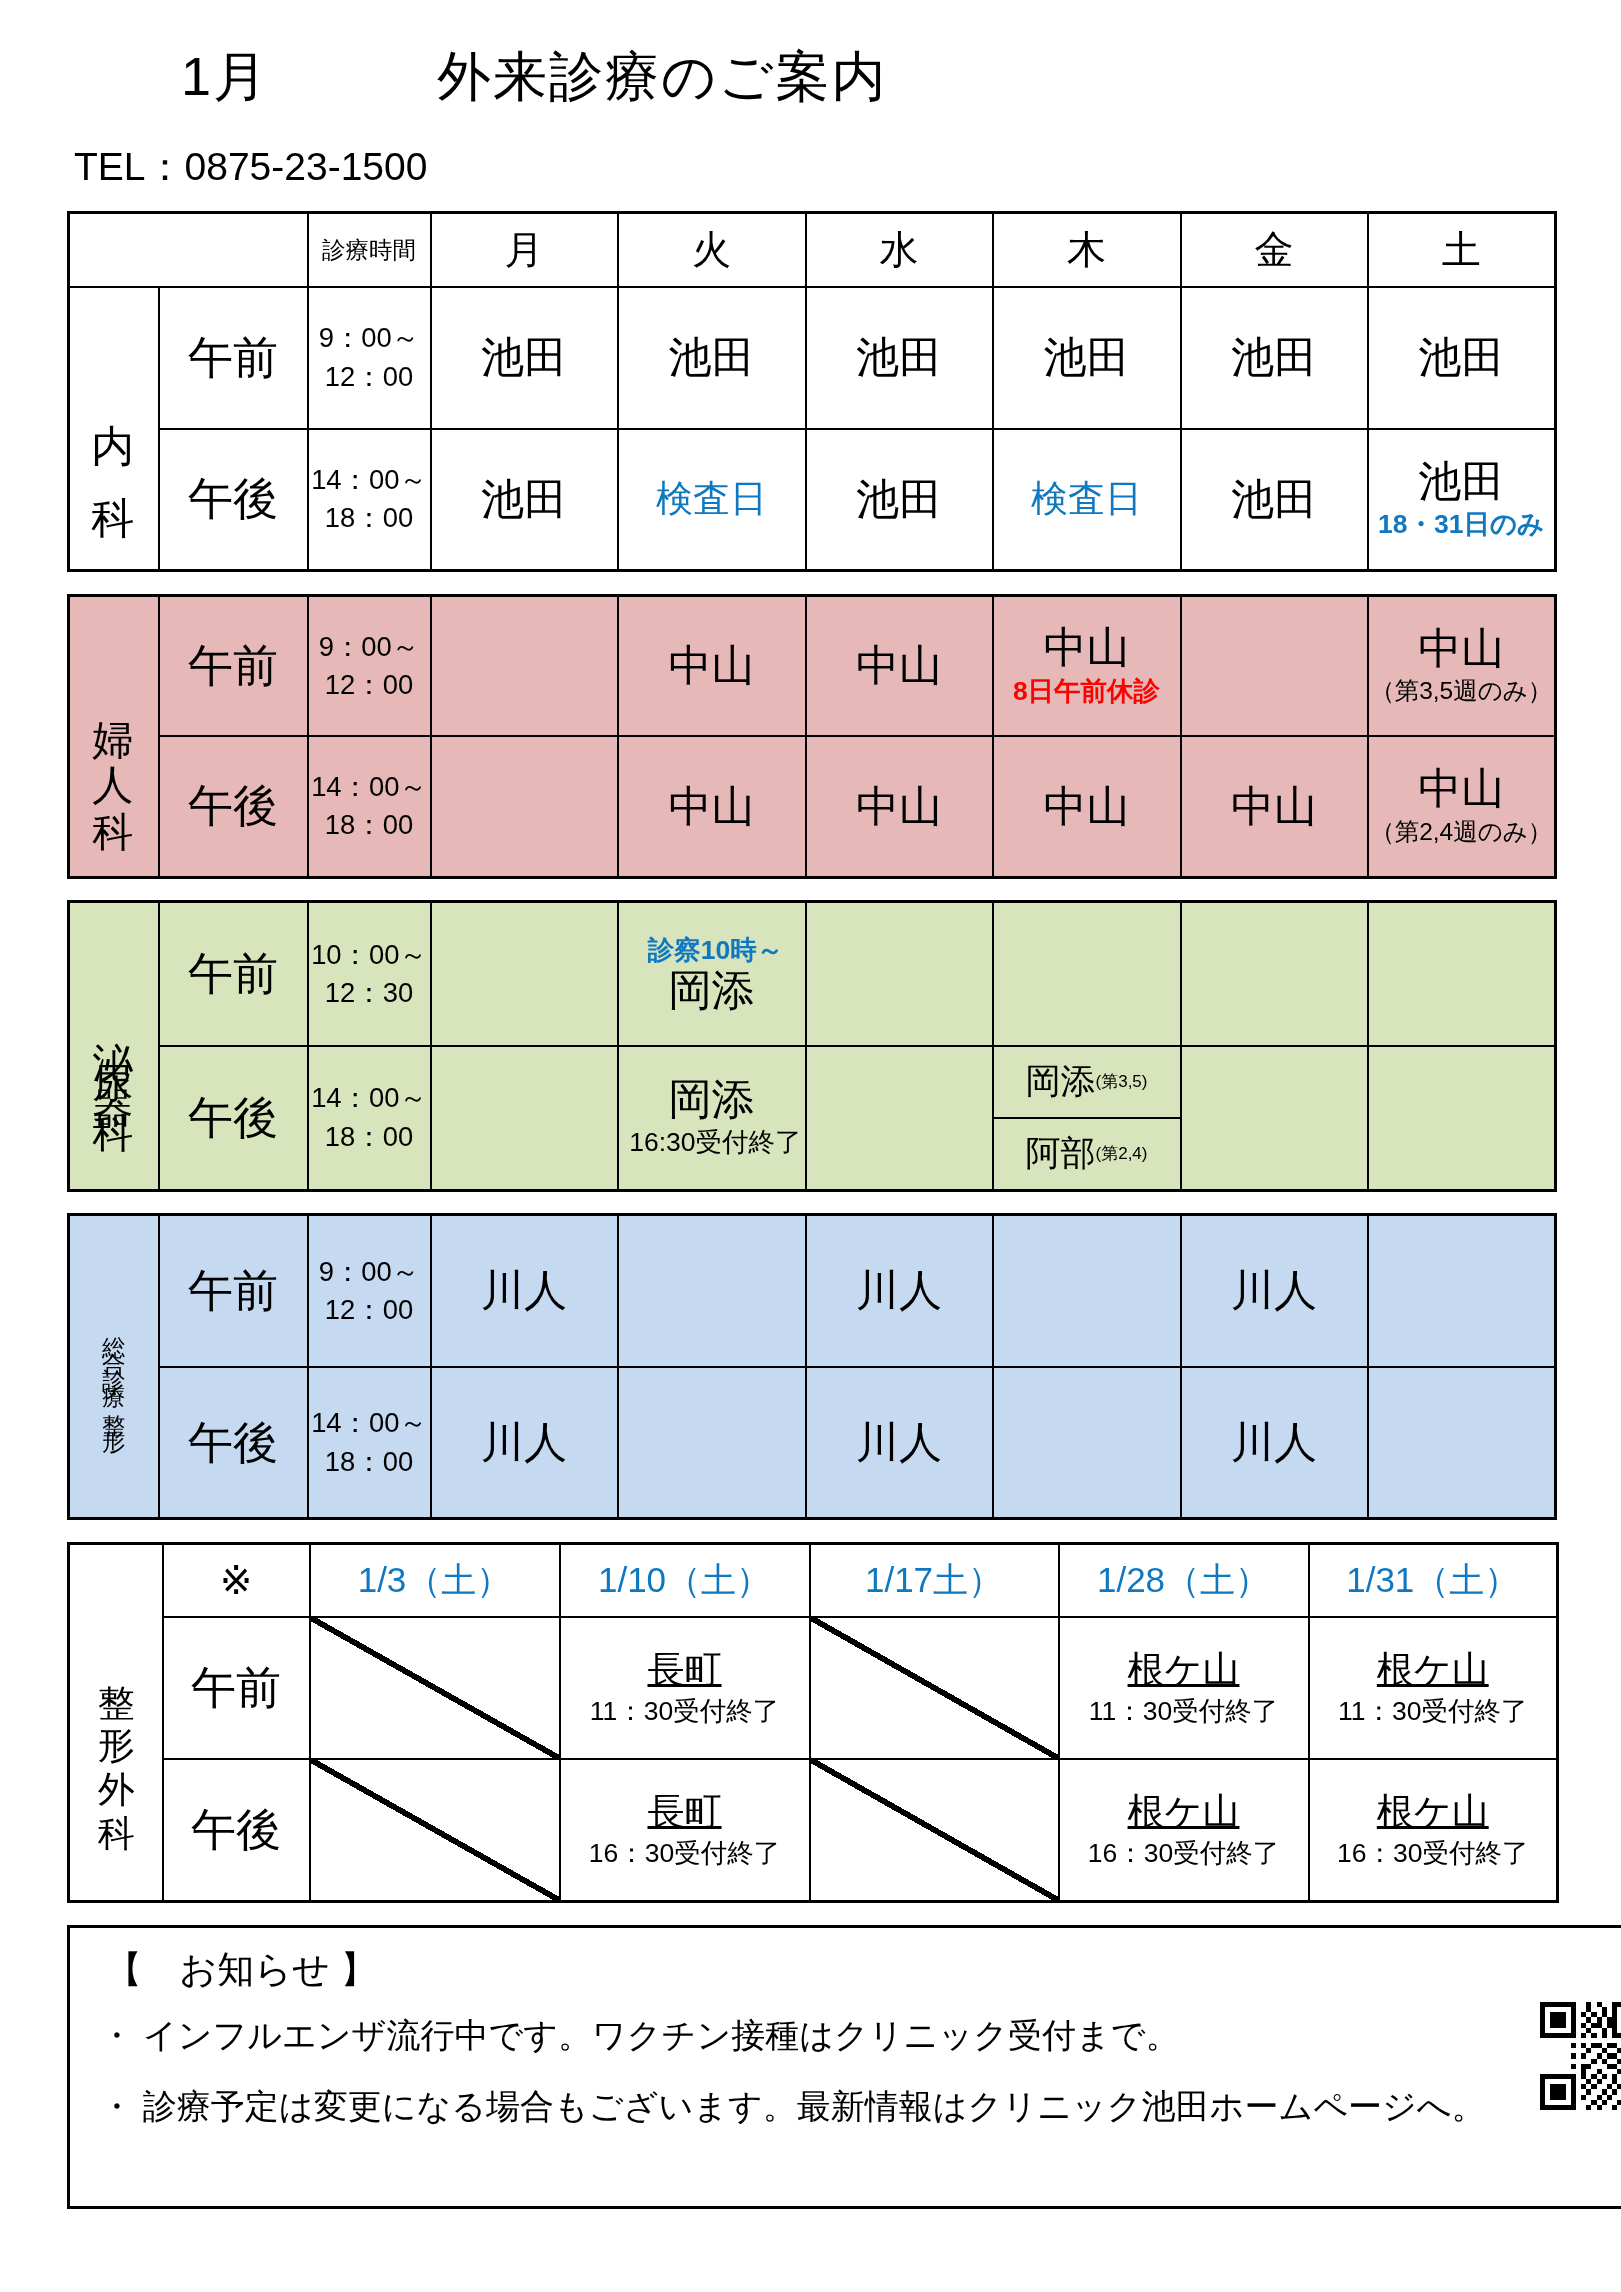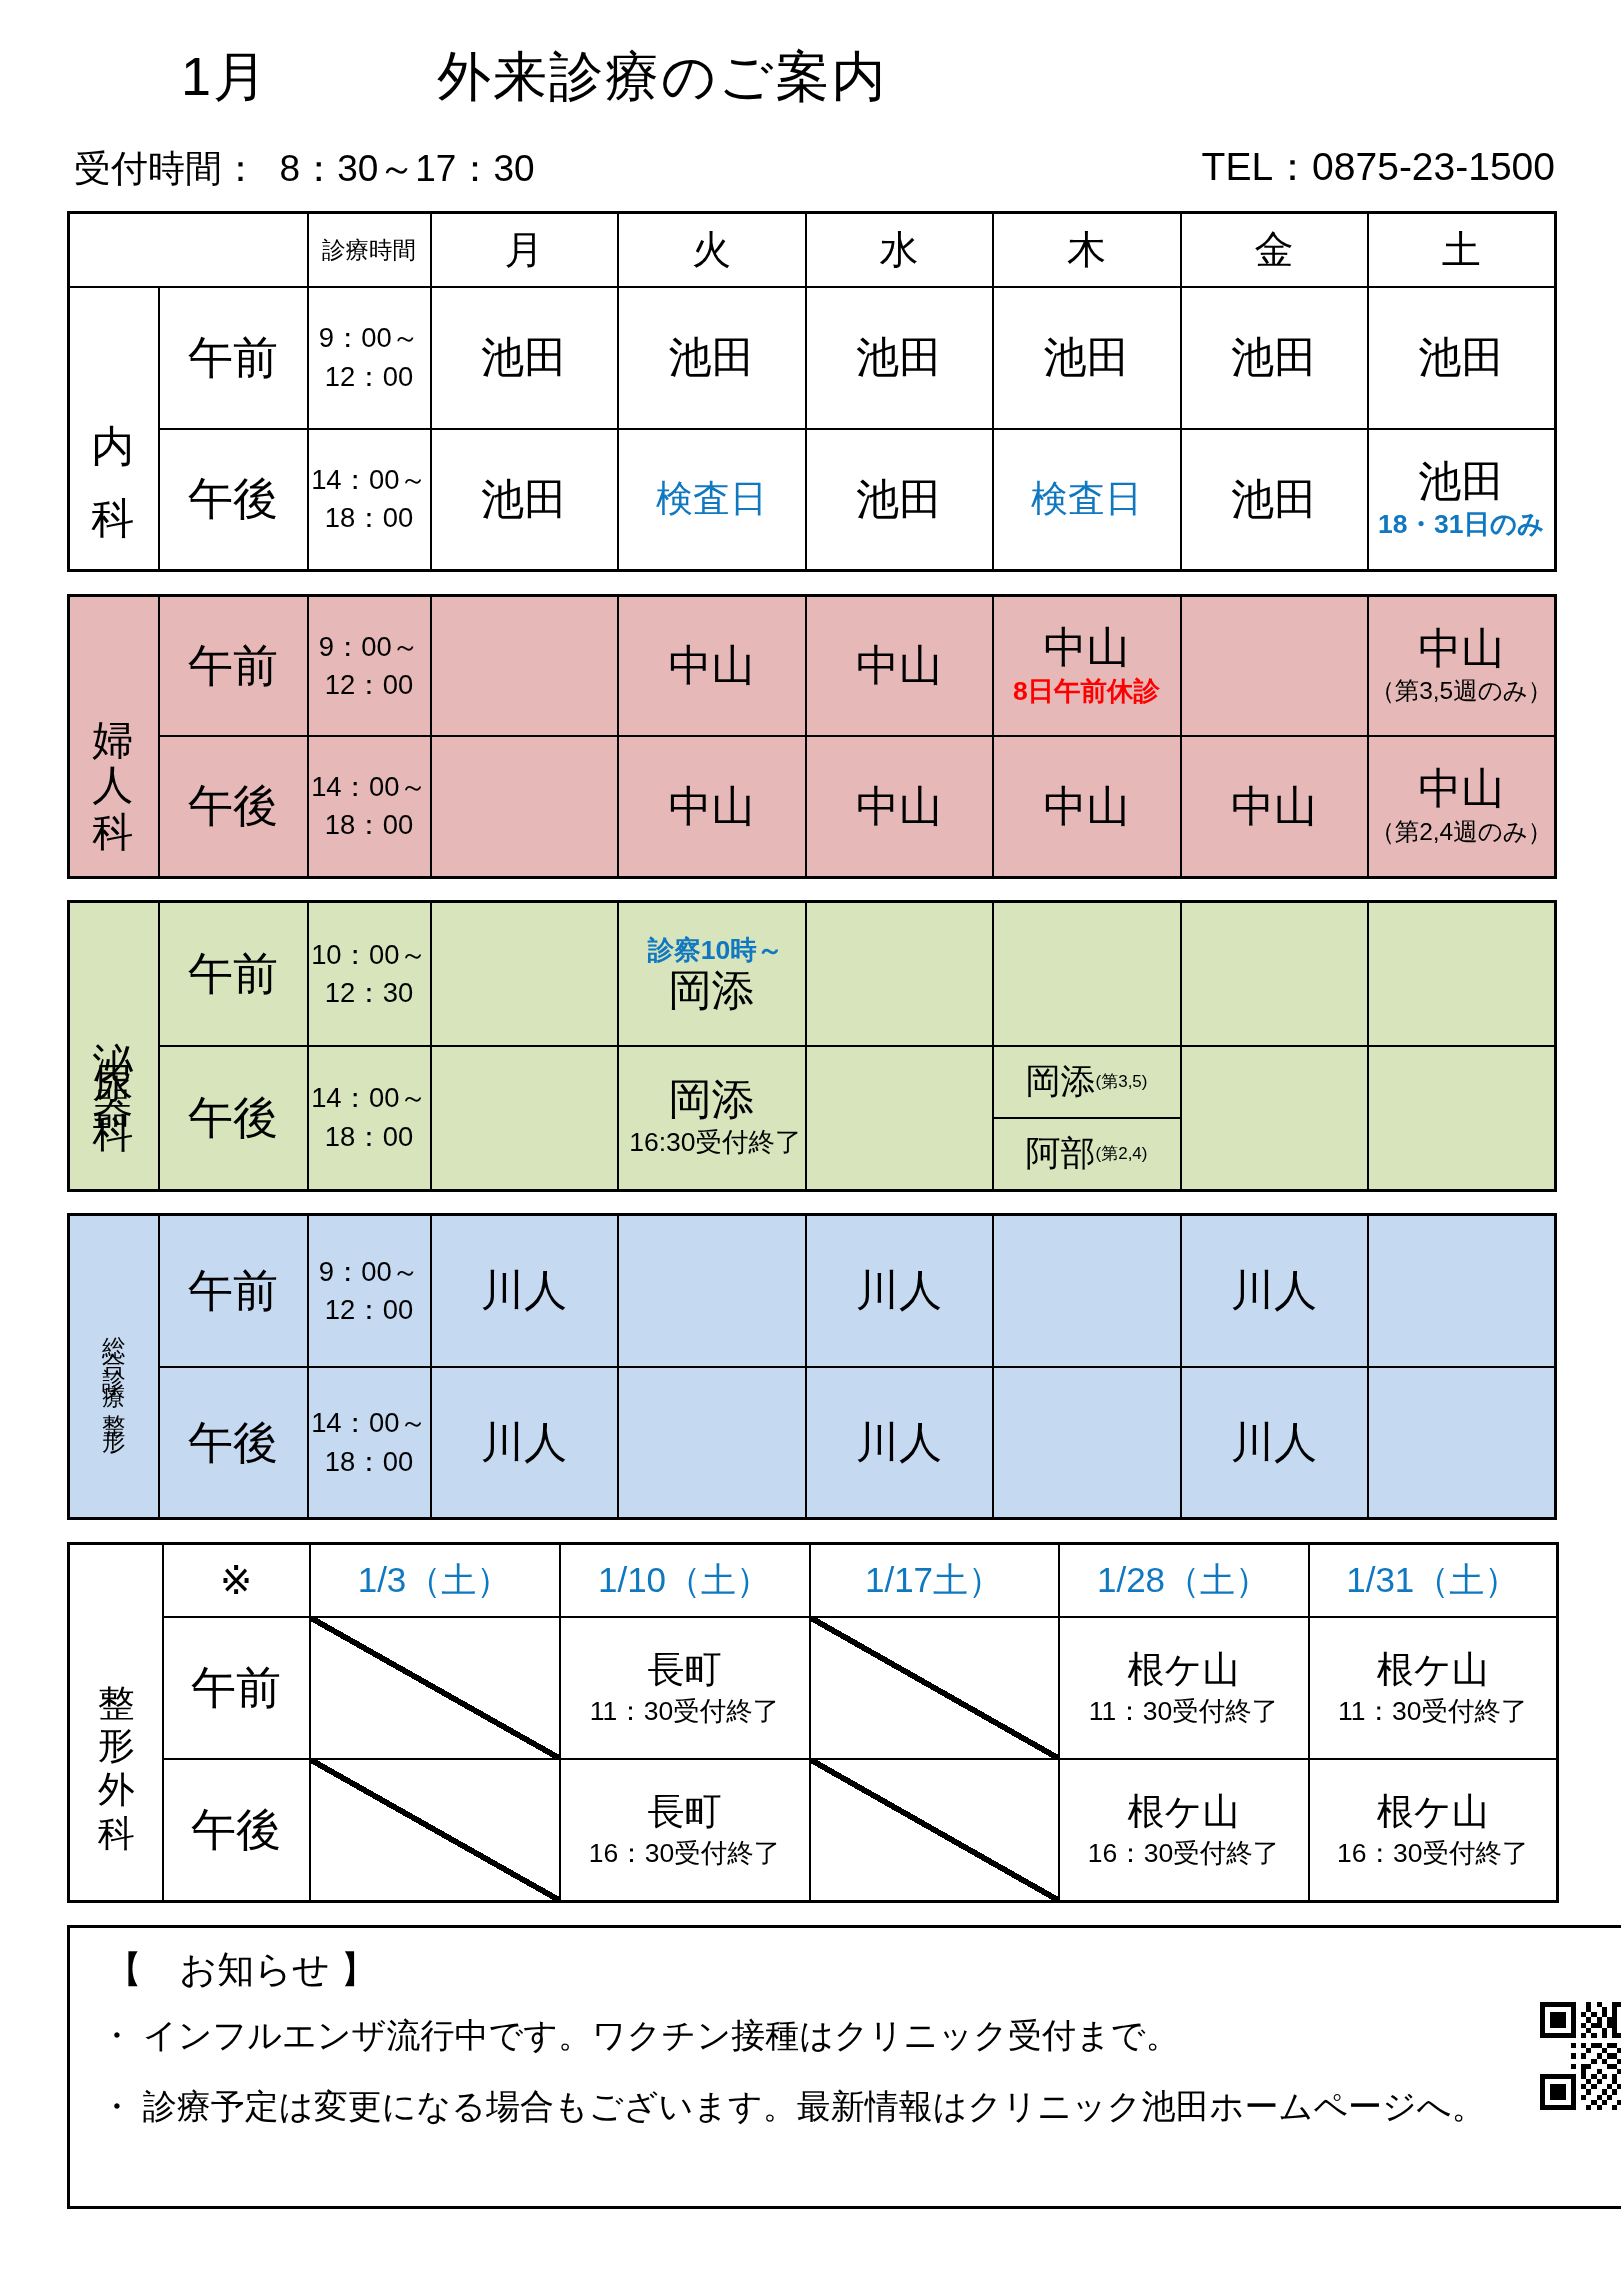--- a/index.html
+++ b/index.html
@@ -78,7 +78,6 @@
 <div class="title">1月　　　外来診療のご案内</div>
 
 <div class="info-row">
-  <span>受付時間：  8：30～17：30</span>
   <span class="tel">TEL：0875-23-1500</span>
 </div>
 

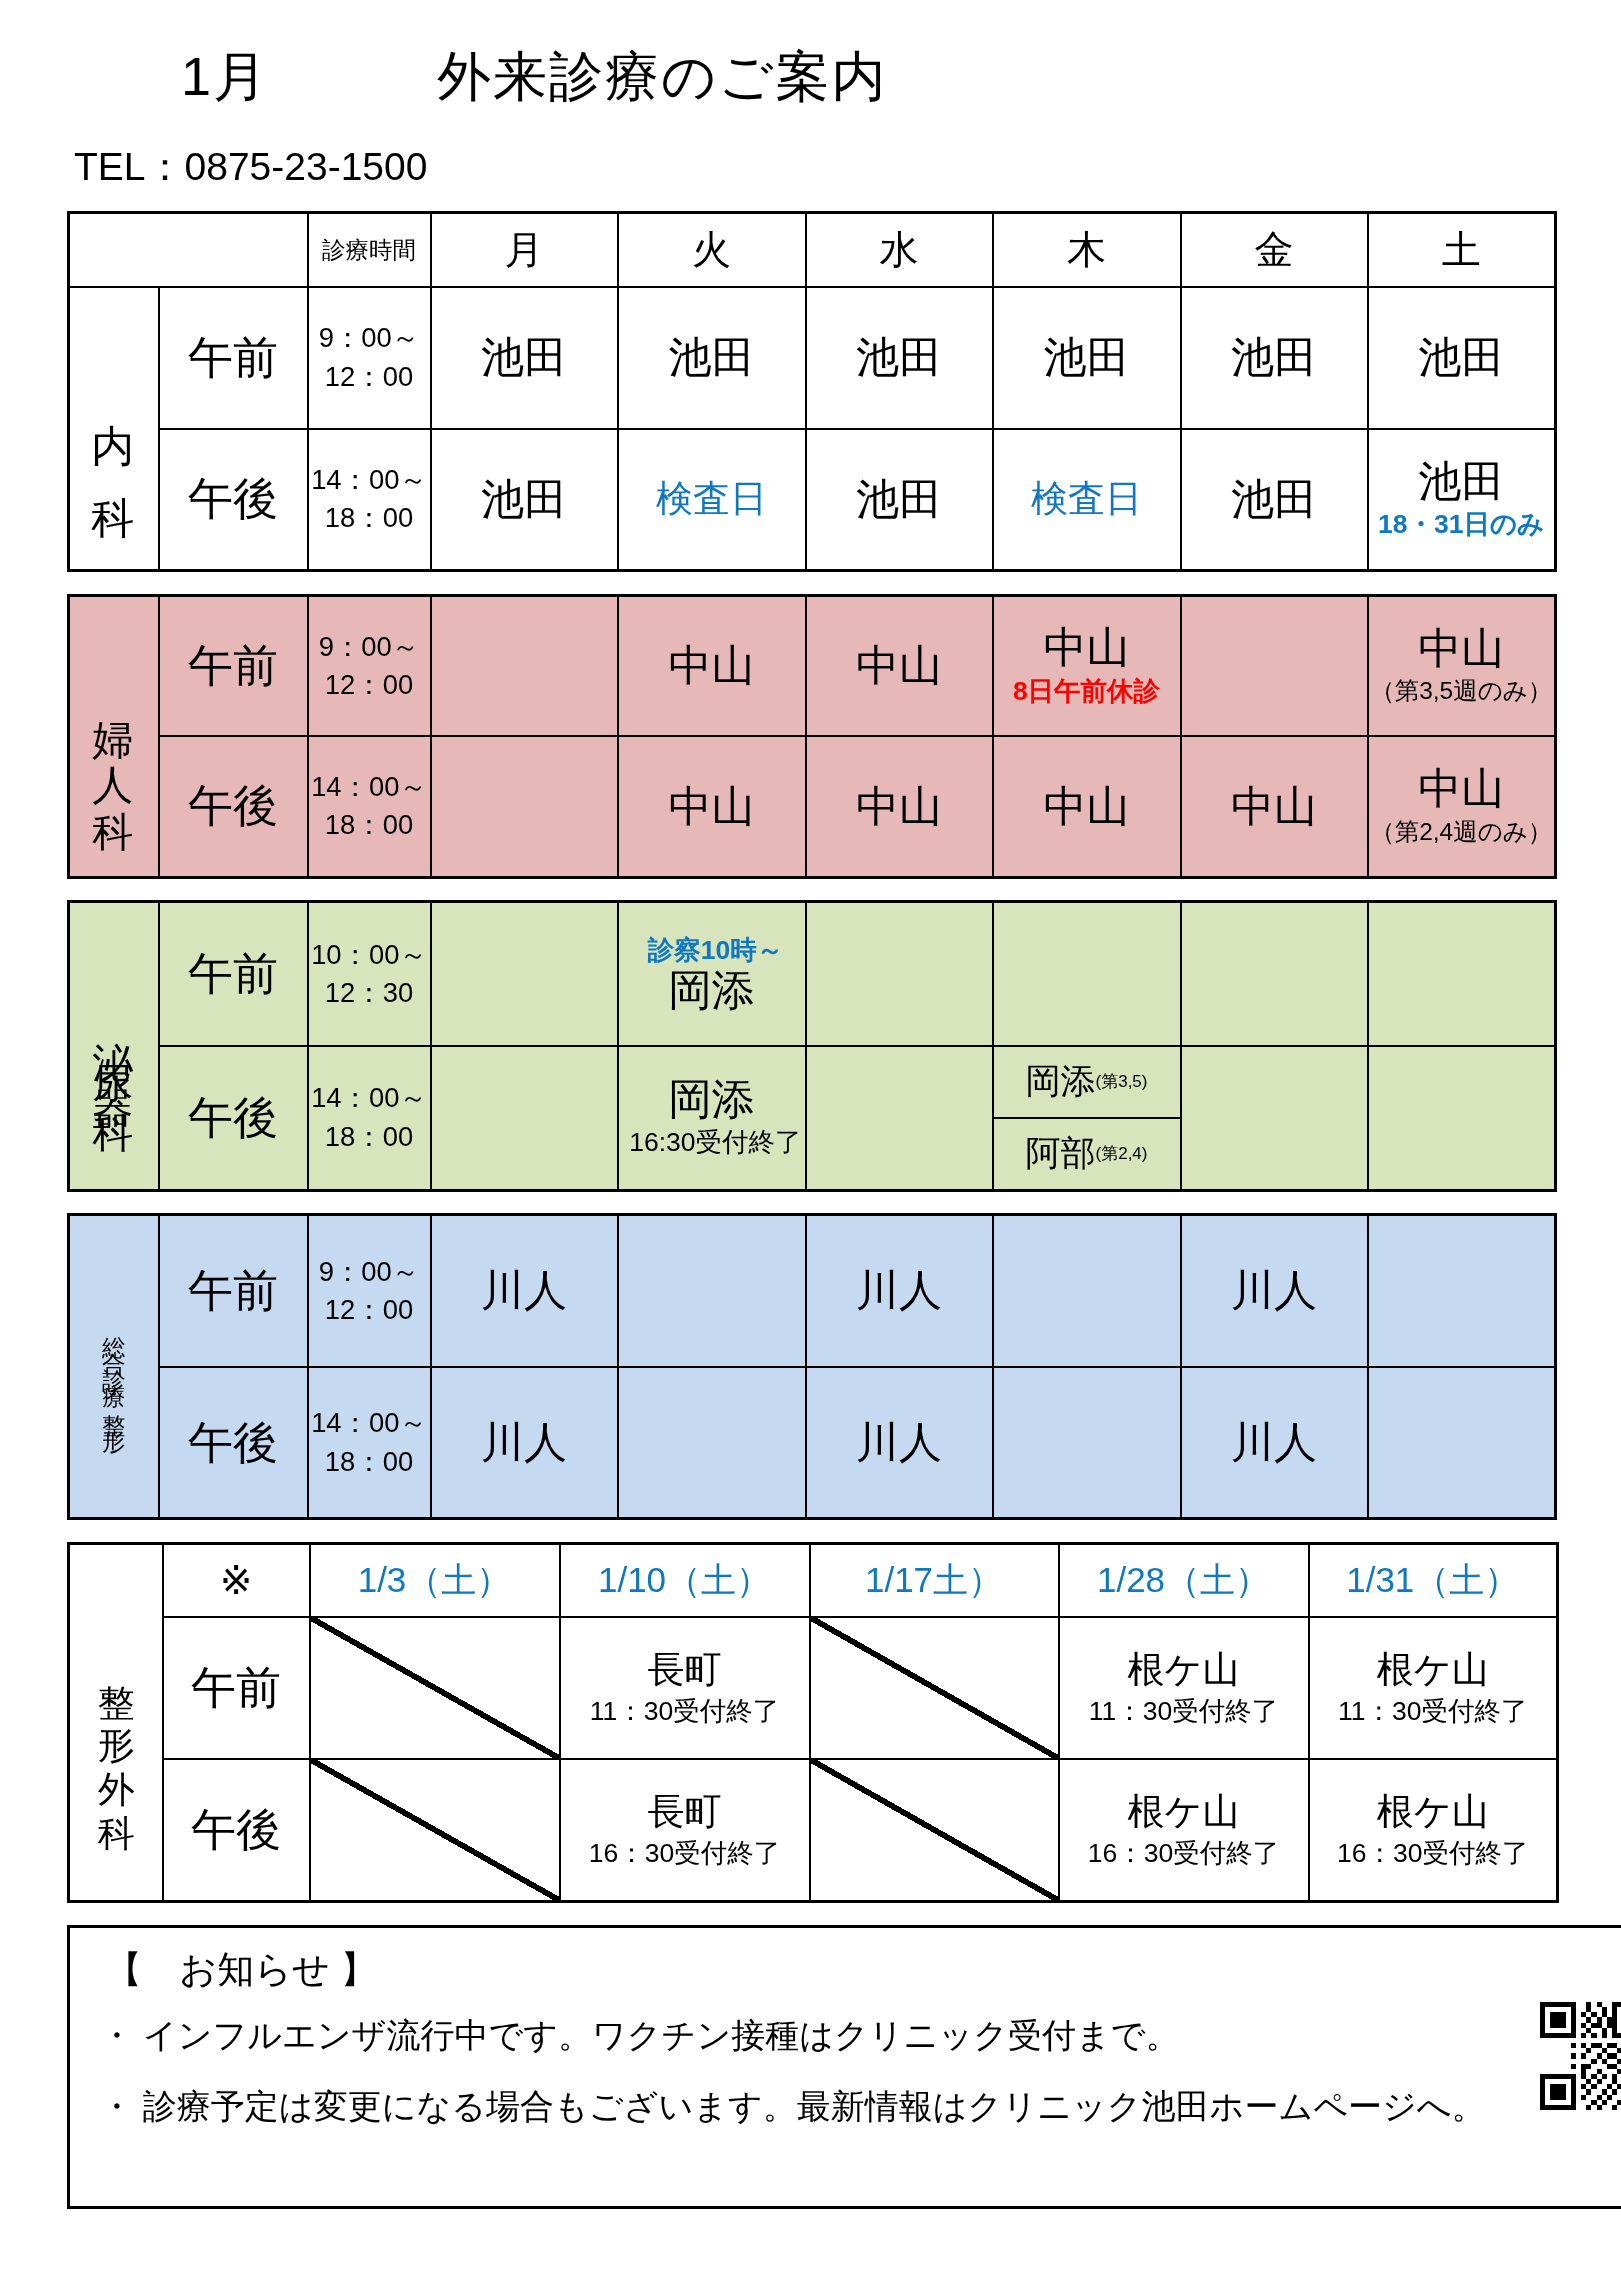--- a/index.html
+++ b/index.html
@@ -40,7 +40,7 @@
   .session{font-size:45px;}
   .time{font-size:27.4px;line-height:1.4;}
   .name{font-size:43px;line-height:1.1;}
-  .name-s{font-size:37px;line-height:1.15;}
+  .name-s{font-size:37px;line-height:1.15;text-decoration:underline;}
   .kensabi{font-size:37px;margin-left:20px;}
   .note{font-size:26.5px;line-height:1.2;margin-top:3.9px;}
   .note-week{font-size:24.5px;margin-top:2px;}

